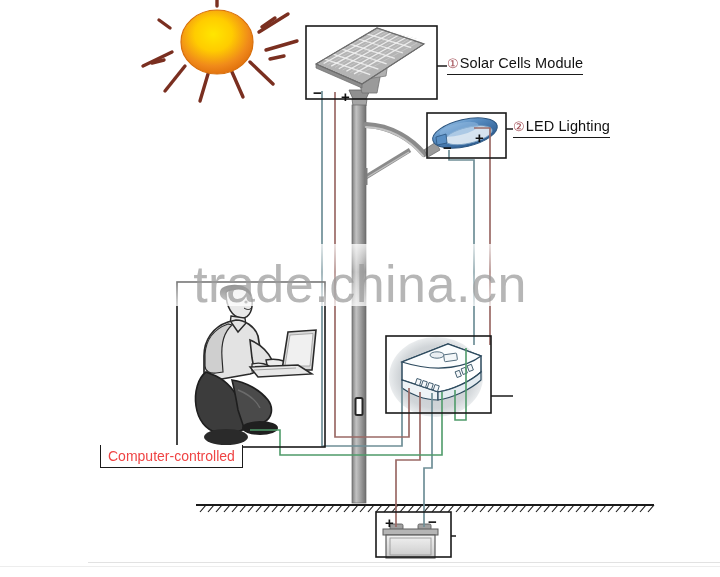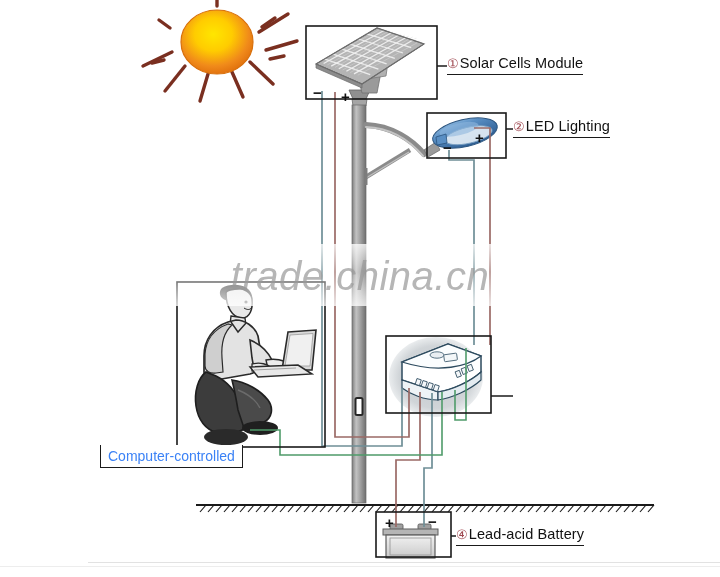--- a/index.html
+++ b/index.html
@@ -66,13 +66,12 @@
     top: 254px;
     width: 720px;
     text-align: center;
-    font-size: 40px;
+    font-size: 52px;
     color: #9a9a9a;
     opacity: 0.72;
     letter-spacing: 0.5px;
     font-family: "Liberation Sans", sans-serif;
     pointer-events: none;
-    font-style: italic;
   }
   .watermark-blur {
     position: absolute;

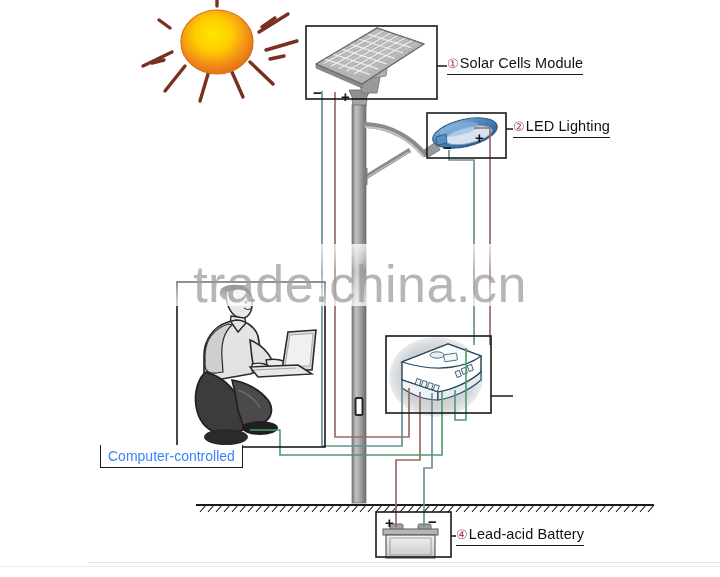--- a/index.html
+++ b/index.html
@@ -44,7 +44,7 @@
     position: absolute;
     white-space: nowrap;
     font-size: 14px;
-    color: #3b82f6;
+    color: #ef4444;
     line-height: 18px;
     border: 1.4px solid #1a1a1a;
     border-top: none;

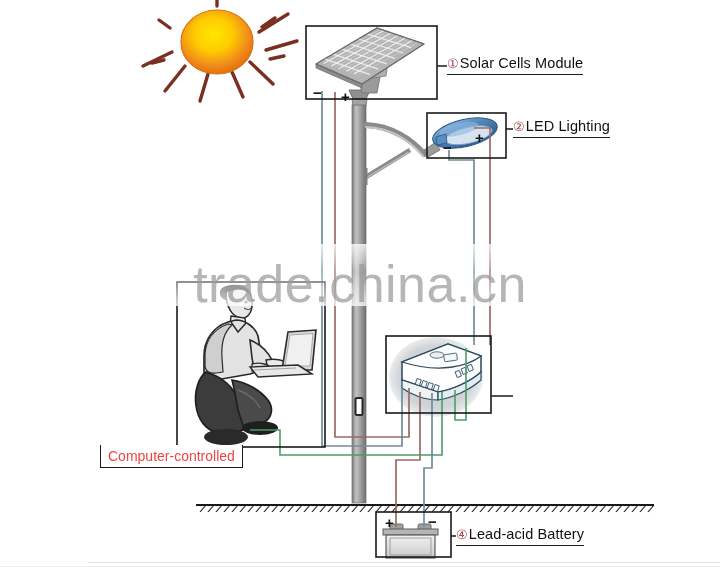--- a/index.html
+++ b/index.html
@@ -399,9 +399,6 @@
     </div>
 
 
-    <div class="callout" style="left:456px; top:525px;">
-      <span class="num">④</span><span>Lead-acid Battery</span>
-    </div>
 
     <div class="boxed-label" style="left:100px; top:445px;">Computer-controlled</div>
 

